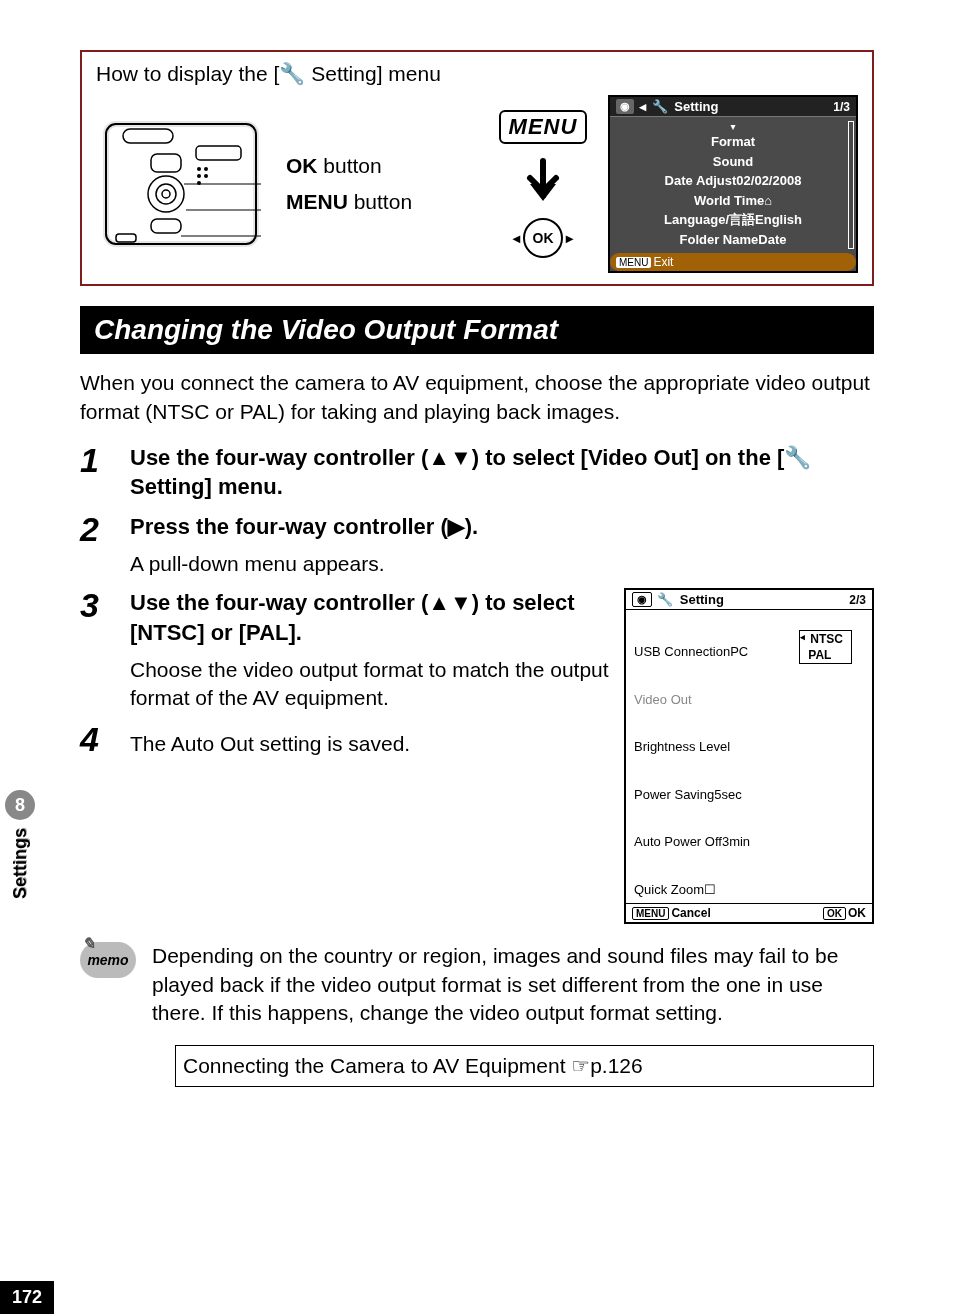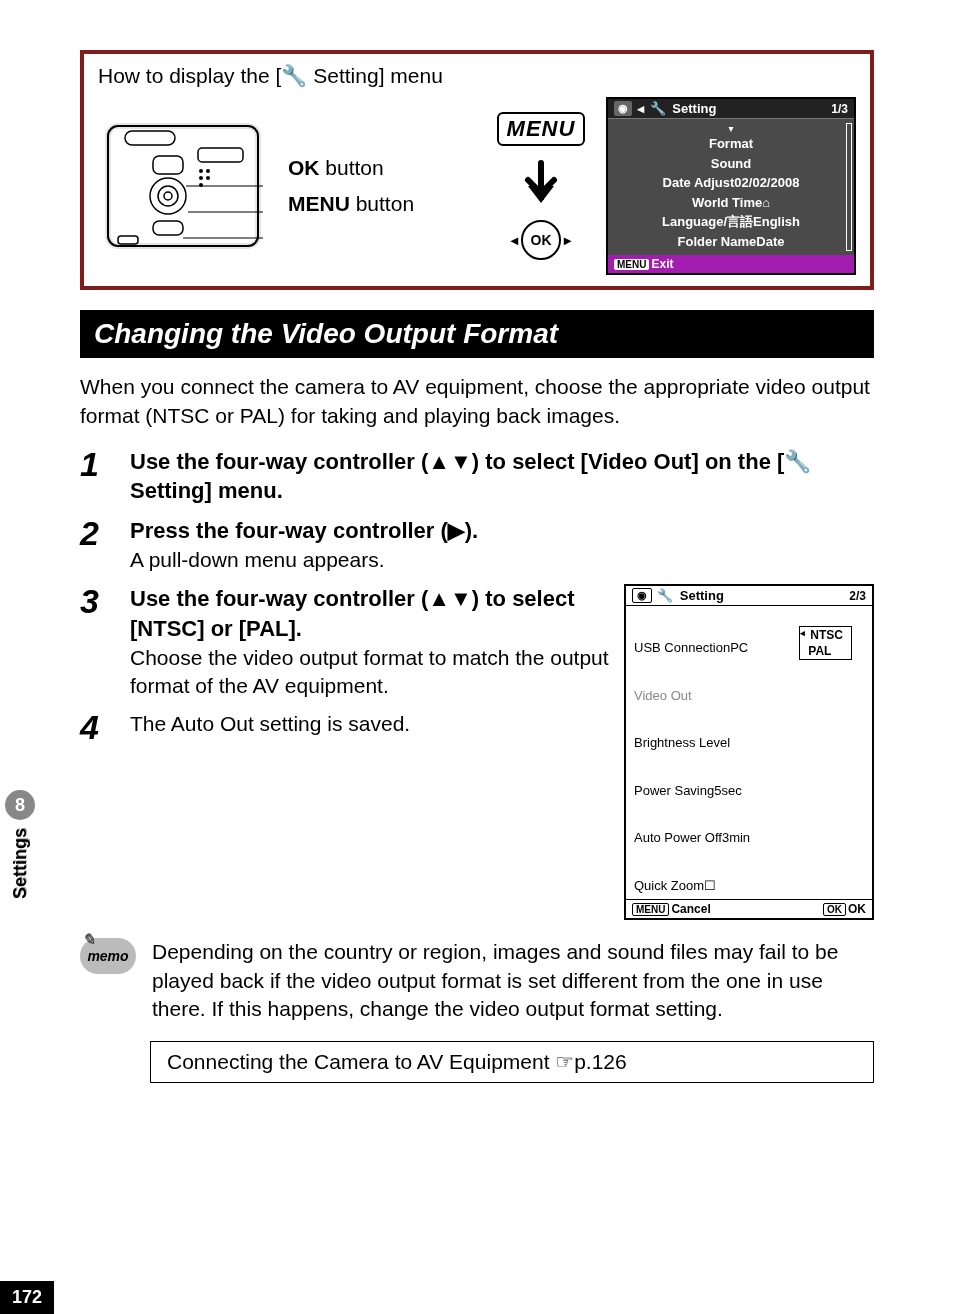--- a/index.html
+++ b/index.html
@@ -58,7 +58,7 @@
     padding: 6px 12px;
   }
   .box1 {
-    border: 4px solid #7f1d1d;
+    border: 2px solid #7f1d1d;
     padding: 10px 14px 10px 14px;
     margin-bottom: 20px;
     font-size: 21px;

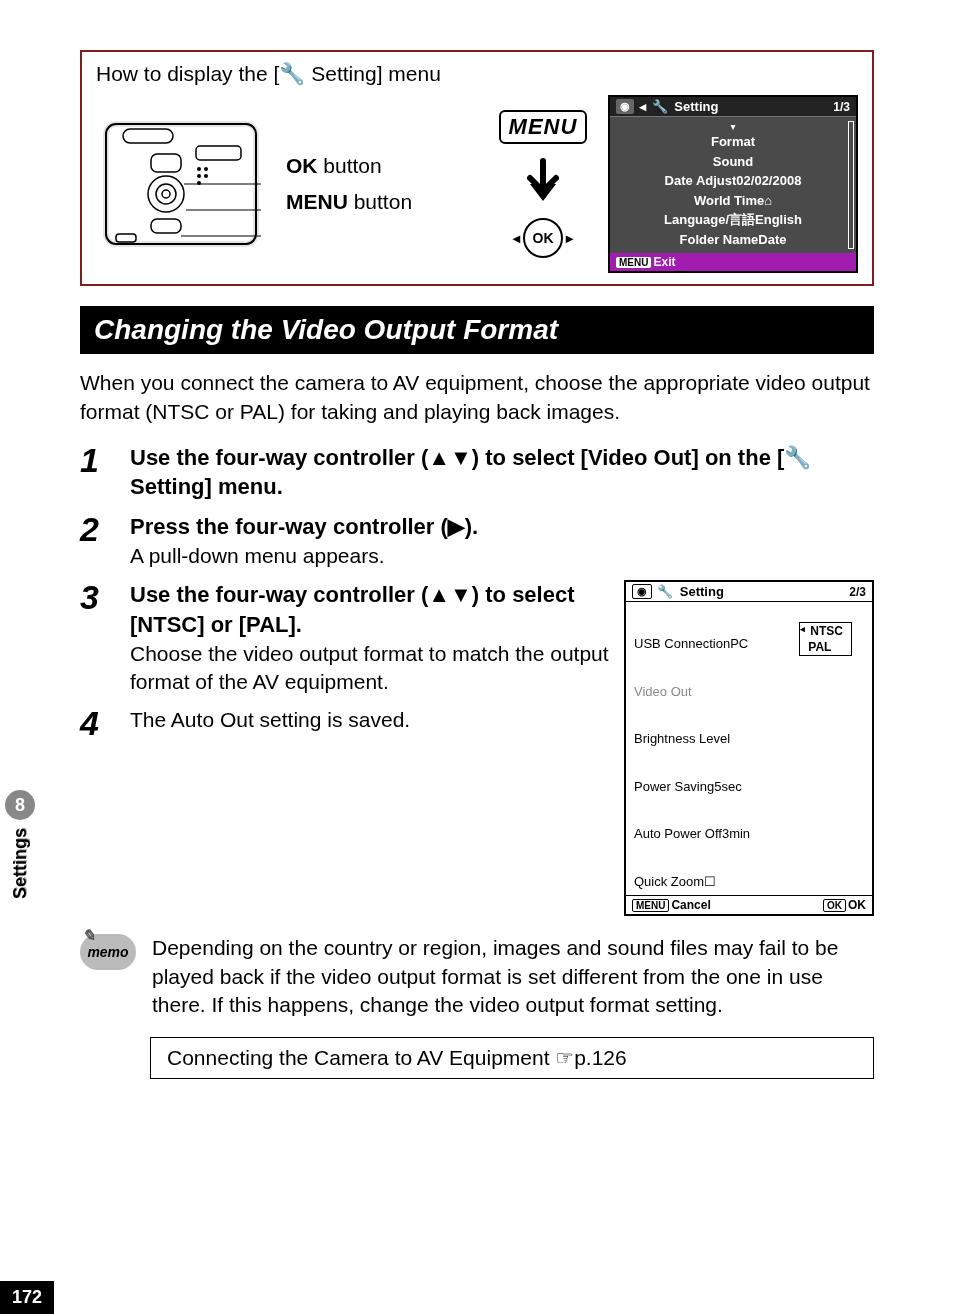--- a/index.html
+++ b/index.html
@@ -103,7 +103,7 @@
   .screen1 .hdr .page-ind { margin-left: auto; font-size: 12px; }
   .screen1 .body { padding: 4px 8px; position: relative; }
   .screen1 .row { display: flex; justify-content: center; line-height: 1.5; font-weight: bold; font-size: 13px; }
-  .screen1 .ftr { background: #a21caf; padding: 2px 6px; font-weight: bold; font-size: 12px; }
+  .screen1 .ftr { background: #a16207; padding: 2px 6px; font-weight: normal; font-size: 12px; border-radius: 9px; }
   .screen1 .ftr .btn { background: #fff; color: #000; padding: 0 3px; border-radius: 2px; font-size: 10px; margin-right: 2px; }
   .scrollbar { position: absolute; right: 2px; top: 4px; bottom: 4px; width: 6px; border: 1px solid #fff; }
   .section-header {

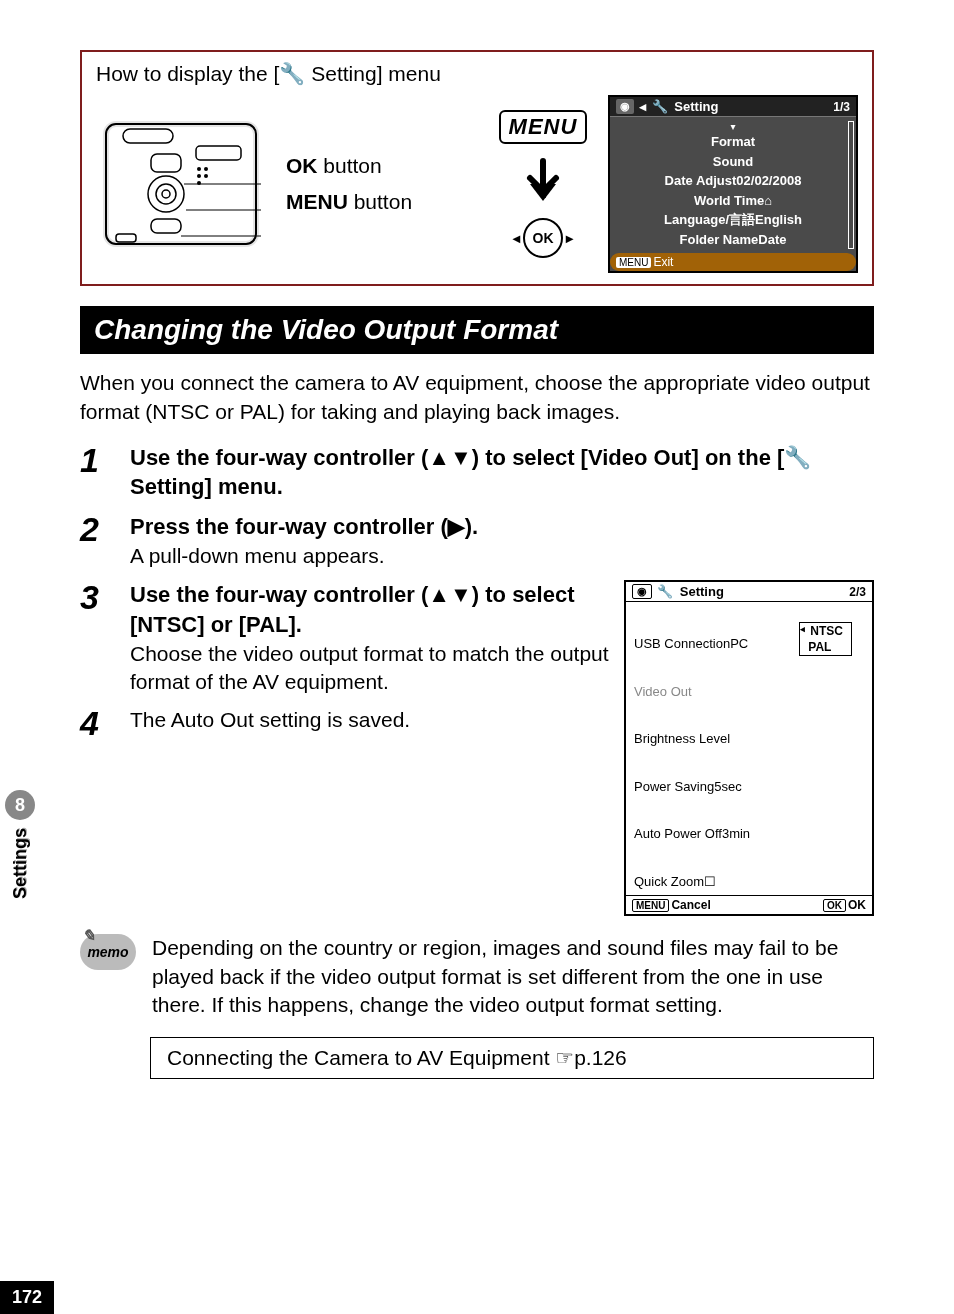--- a/index.html
+++ b/index.html
@@ -115,7 +115,7 @@
   .step-num { font-size: 34px; font-weight: bold; font-style: italic; width: 30px; flex-shrink: 0; line-height: 1; }
   .step-body { flex: 1; font-size: 21px; }
   .step-title { font-weight: bold; font-size: 22px; line-height: 1.35; }
-  .step-desc { font-size: 21px; margin-top: 0; line-height: 1.35; }
+  .step-desc { font-size: 21px; margin-top: 8px; line-height: 1.35; }
   .step3-wrap { display: flex; gap: 14px; align-items: flex-start; }
   .step3-text { flex: 1; }
   .screen2 {

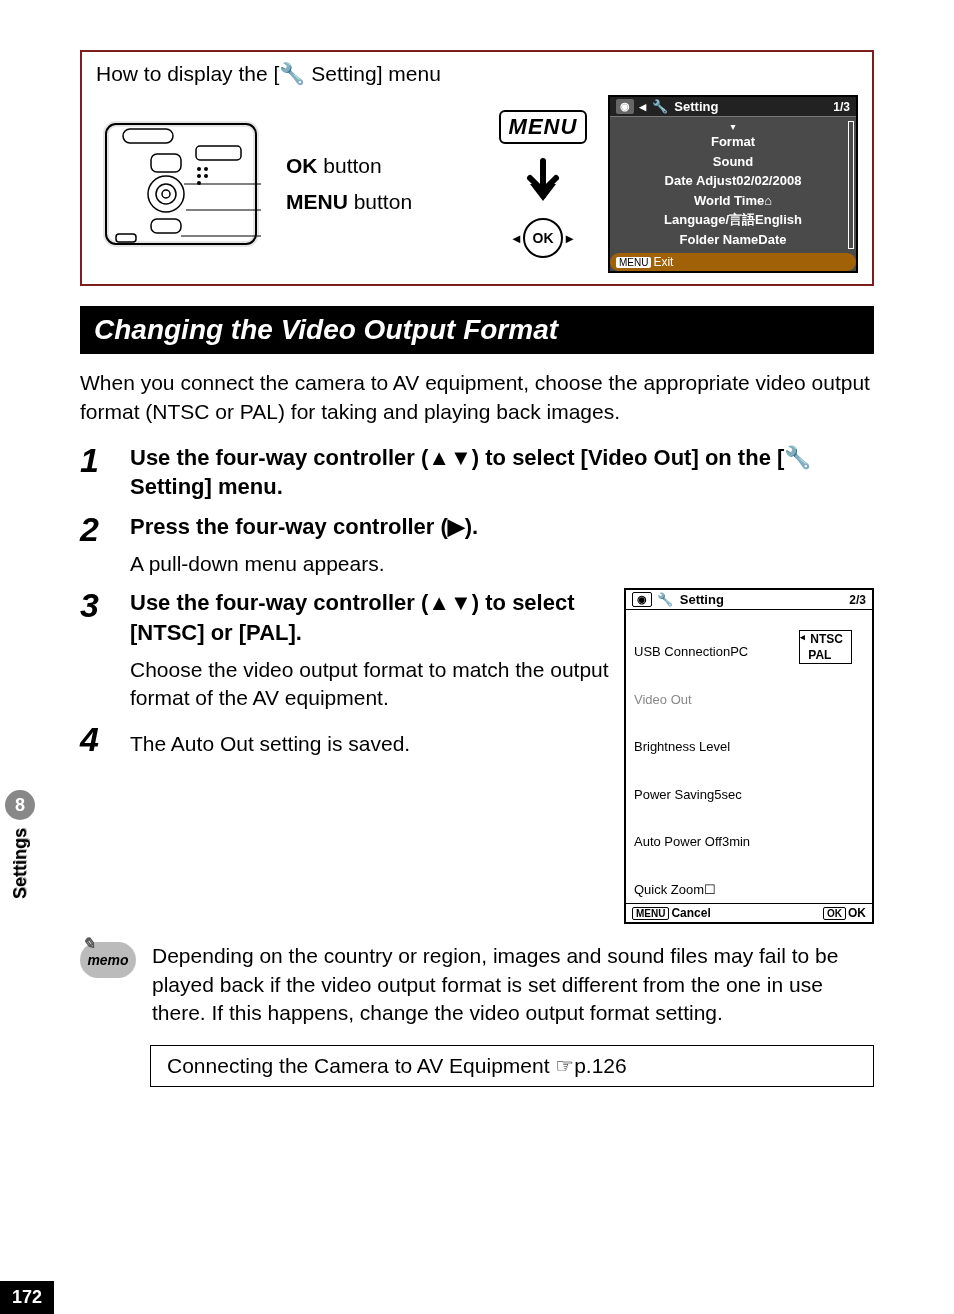--- a/index.html
+++ b/index.html
@@ -153,8 +153,8 @@
   .memo-icon::before { content: "✎"; position: absolute; top: -8px; left: 2px; font-size: 16px; color: #555;}
   .memo-text { font-size: 21px; line-height: 1.35; flex: 1; }
   .xref-box {
-    border: 1px solid #000; padding: 8px 16px; font-size: 21px; margin-top: 18px;
-    margin-left: 70px;
+    border: 1px solid #000; padding: 8px 7px; font-size: 21px; margin-top: 18px;
+    margin-left: 95px;
   }
   .wrench { display: inline-block; }
 </style>

